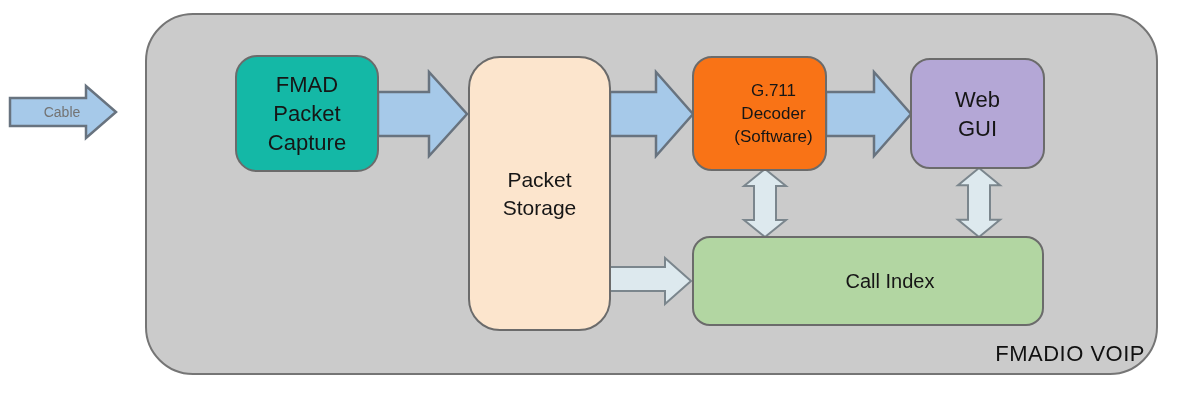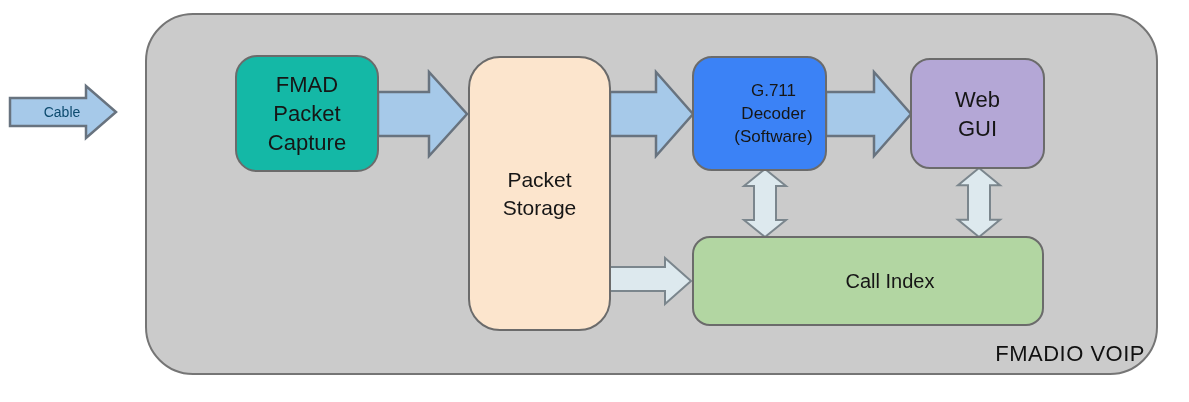--- a/index.html
+++ b/index.html
@@ -80,7 +80,7 @@
   <div class="abs node n-storage" style="background-color: rgb(252, 229, 205);">Packet
 Storage</div>
 
-  <div class="abs node n-g711" style="background-color: #3b82f6; padding-left: 28px;">G.711
+  <div class="abs node n-g711" style="background-color: #f97316; padding-left: 28px;">G.711
 Decoder
 (Software)</div>
 

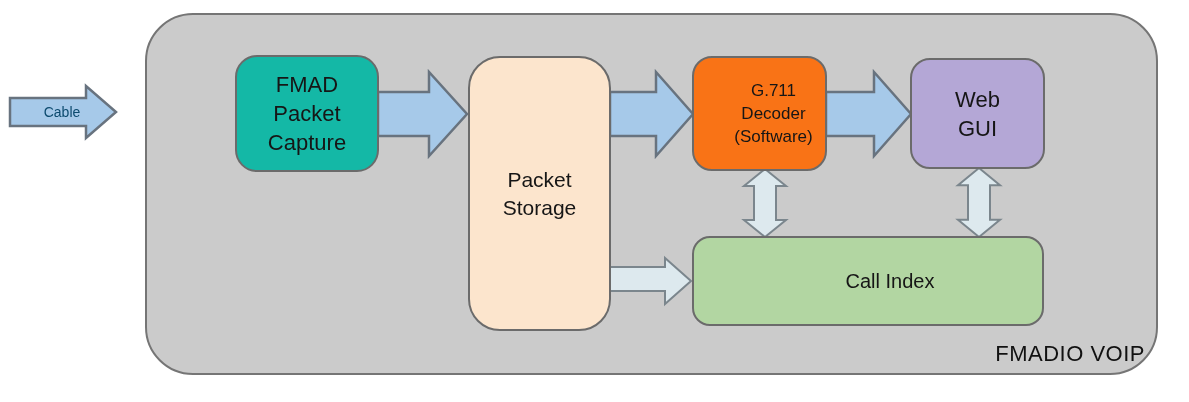--- a/index.html
+++ b/index.html
@@ -24,7 +24,7 @@
   .arrow-pale-poly { stroke:#7b868d; stroke-width:2;   stroke-linejoin:miter; }
   .cable-label {
     z-index:4; display:flex; align-items:center; justify-content:center;
-    font-size:14px; color:#0c4a6e;padding-left:28px;
+    font-size:14px; color:#737373;padding-left:28px;
   }
   
   .n-netif   { left:115px; top:85px;  width:117px; height:54px;  border-radius:12px; font-size:15px; line-height:19px; z-index:4; }

